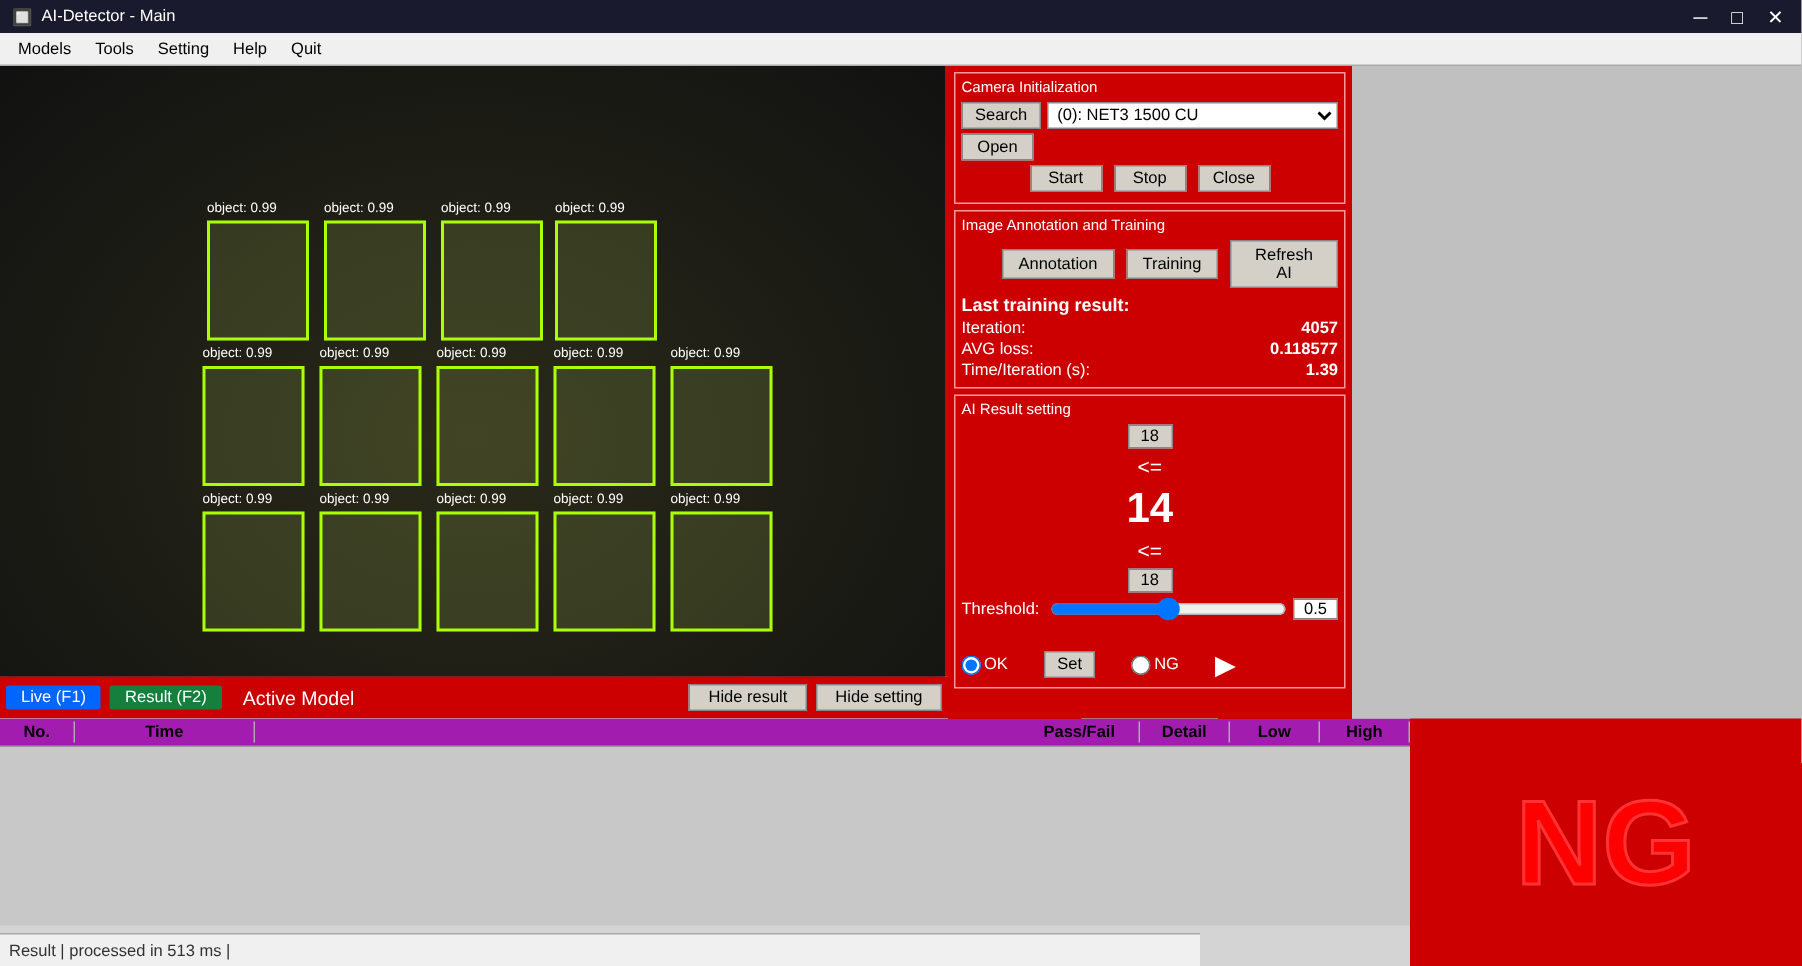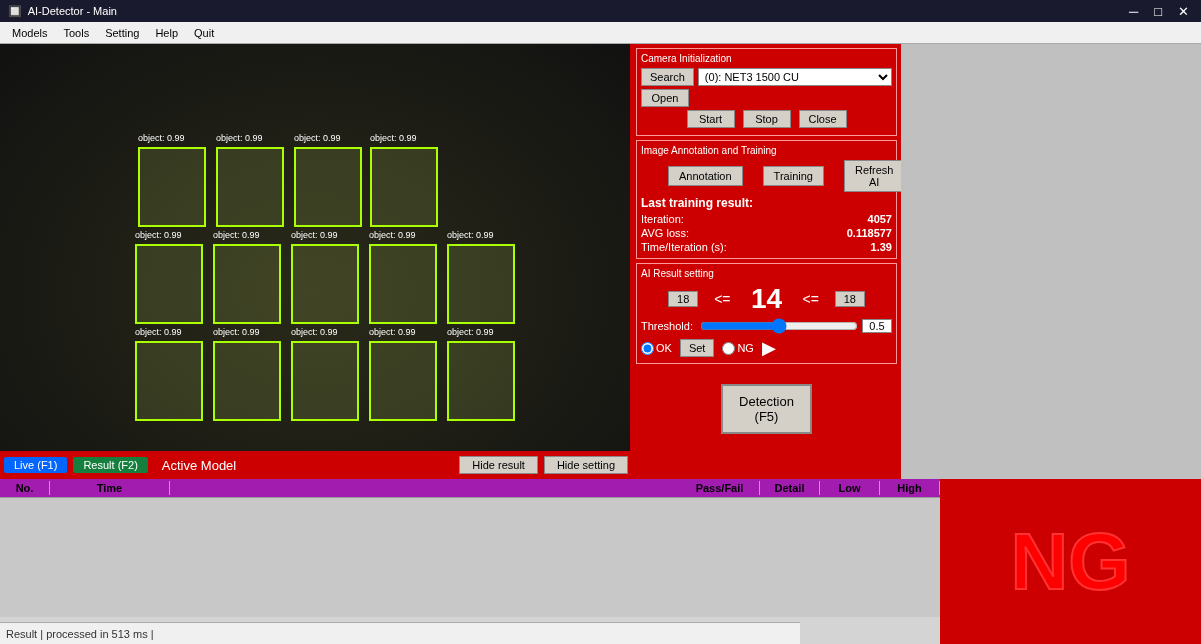--- a/index.html
+++ b/index.html
@@ -180,7 +180,7 @@
 
       <div class="section-box">
         <div class="section-title">Image Annotation and Training</div>
-        <div class="row" style="gap:20px;padding-left:27px;">
+        <div class="row" style="gap:8px;padding-left:27px;">
           <button class="ann-btn">Annotation</button>
           <button class="ann-btn">Training</button>
           <button class="ann-btn">Refresh AI</button>

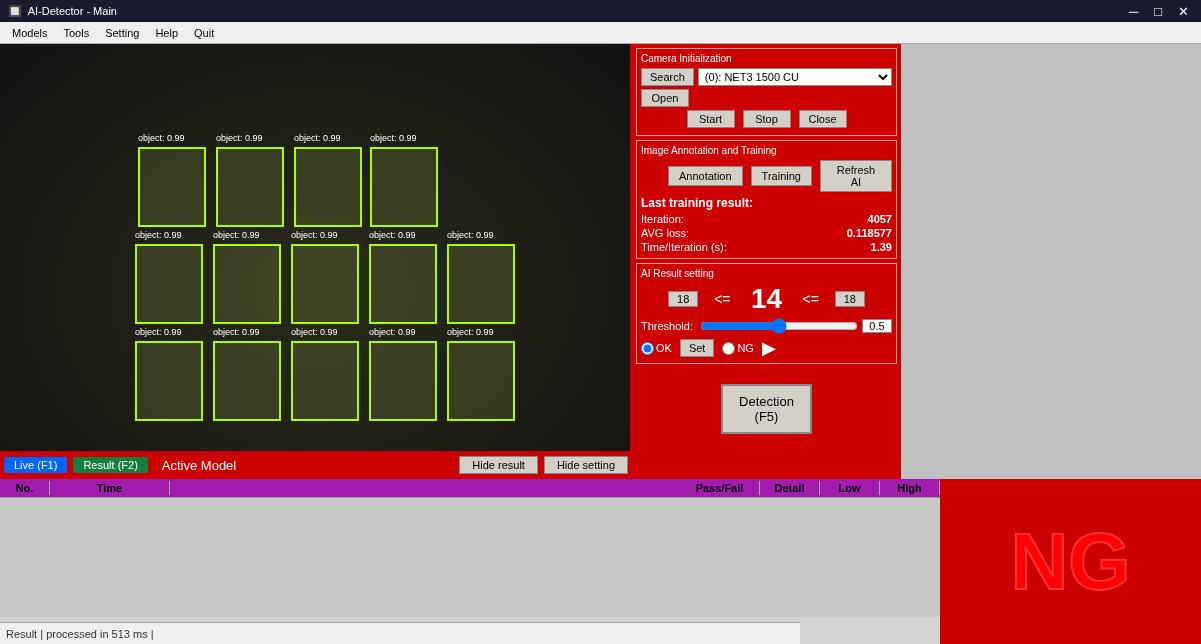--- a/index.html
+++ b/index.html
@@ -57,7 +57,7 @@
     .tr-value { color: white; font-size: 11px; font-weight: bold; }
 
     
-    .ai-row { display: flex; align-items: center; gap: 16px; margin-bottom: 3px; }
+    .ai-row { display: flex; align-items: center; gap: 4px; margin-bottom: 3px; flex-direction: column; }
     .ai-num { background: #d4d0c8; border: 1px solid #888; width: 30px; font-size: 11px; text-align: center; padding: 1px; }
     .big-num { font-size: 28px; font-weight: bold; color: white; min-width: 40px; text-align: center; }
     .ai-arrow { color: white; font-size: 14px; }

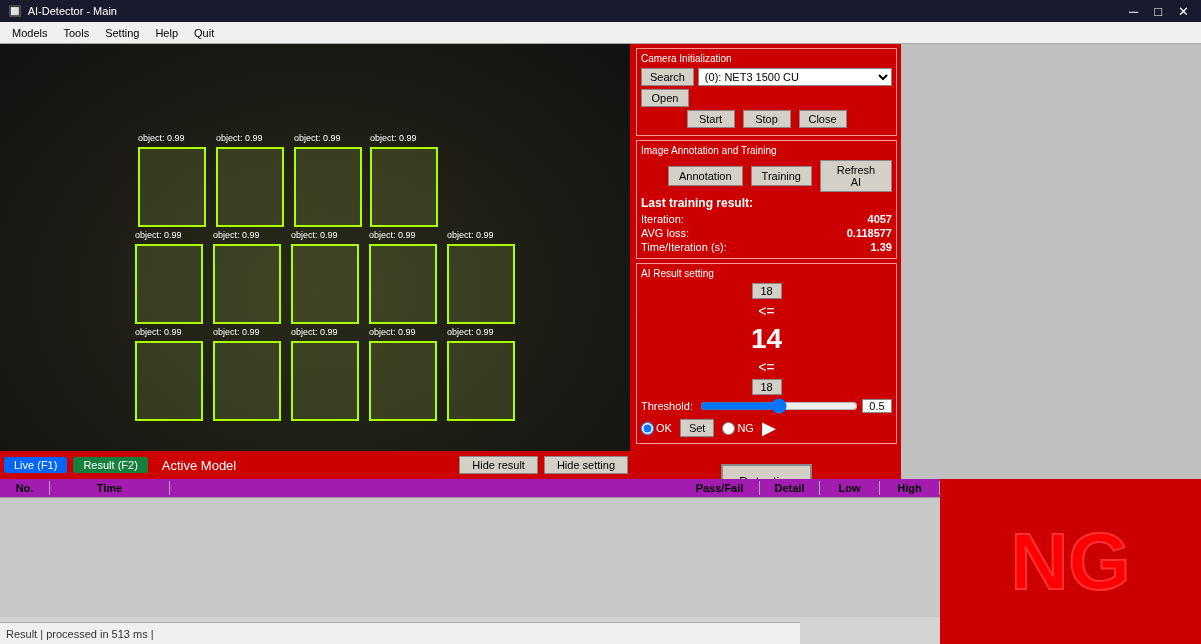--- a/index.html
+++ b/index.html
@@ -65,7 +65,7 @@
     .threshold-label { color: white; font-size: 11px; min-width: 55px; }
     .threshold-slider { flex: 1; }
     .threshold-val { background: white; border: 1px solid #888; width: 30px; font-size: 11px; text-align: center; }
-    .ok-ng-row { display: flex; align-items: center; gap: 8px; margin-top: 3px; }
+    .ok-ng-row { display: flex; align-items: center; gap: 24px; margin-top: 18px; }
     .radio-label { color: white; font-size: 11px; display: flex; align-items: center; gap: 2px; }
     .set-btn { background: #d4d0c8; border: 1px solid #888; padding: 2px 8px; font-size: 11px; cursor: pointer; }
     .nav-arrow { color: white; font-size: 18px; cursor: pointer; }

